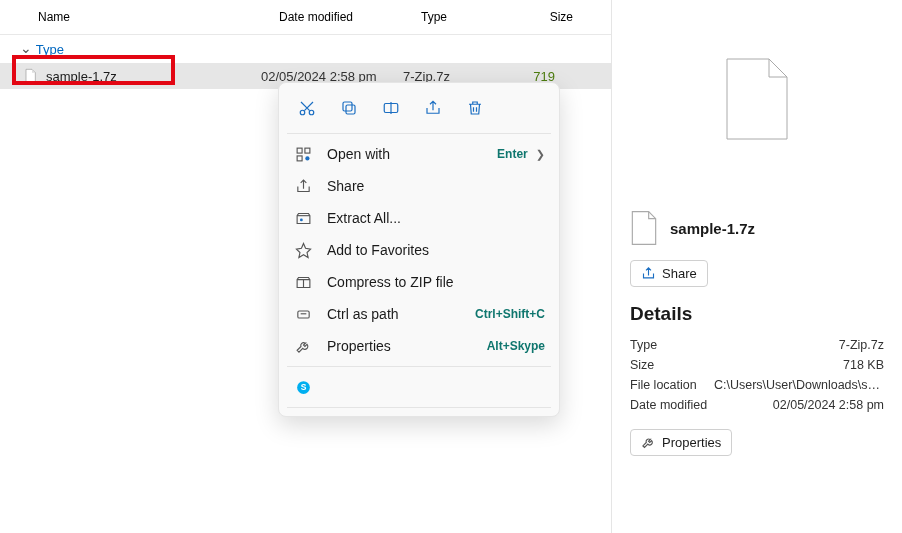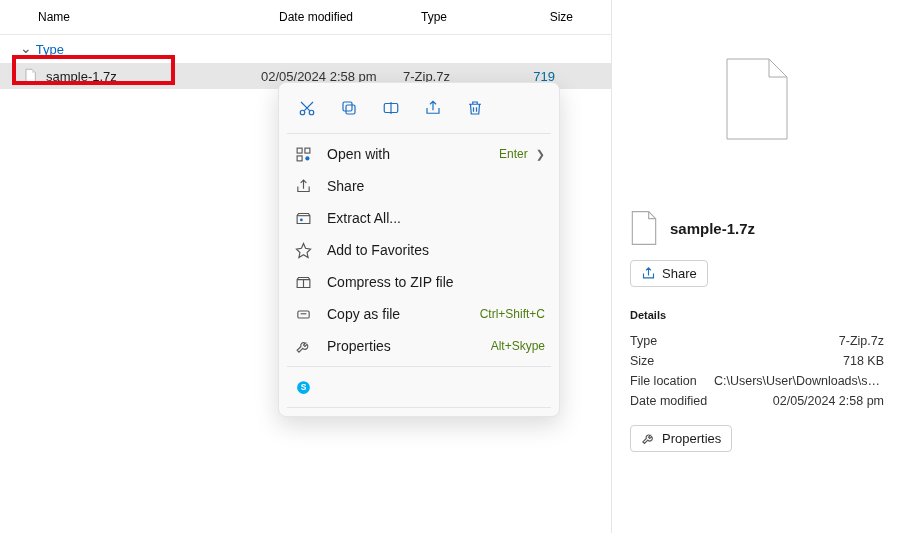--- a/index.html
+++ b/index.html
@@ -19,7 +19,7 @@
   .row .fname { width:215px; font-size:13px; }
   .row .fdate { width:142px; font-size:13px; color:#333; }
   .row .ftype { width:112px; font-size:13px; color:#333; }
-  .row .fsize { width:40px; text-align:right; font-size:13px; color:#0369a1; }
+  .row .fsize { width:40px; text-align:right; font-size:13px; color:#4d7c0f; }
   .redbox1 { position:absolute; border:4px solid #e30613; top:55px; left:12px; width:163px; height:30px; pointer-events:none; }
   .redbox2 { position:absolute; border:4px solid #e30613; top:188px; left:278px; width:278px; height:36px; pointer-events:none; }
 

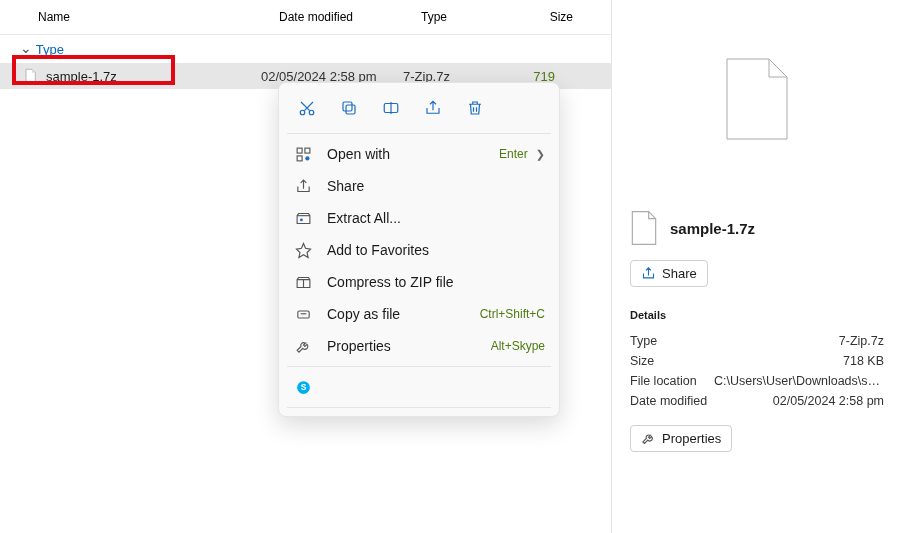--- a/index.html
+++ b/index.html
@@ -30,7 +30,7 @@
   .mitem { display:flex; align-items:center; height:32px; padding:0 14px; font-size:14px; color:#1a1a1a;justify-content:space-between; }
   .mitem .mi-icon { width:20px; height:20px; margin-right:14px; color:#555; display:flex; align-items:center; justify-content:center; }
   .mitem .mi-label { flex:1; }
-  .mitem .mi-accel { font-size:12px; color:#4d7c0f; }
+  .mitem .mi-accel { font-size:12px; color:#0f766e;font-weight:bold; }
   .mitem .mi-arrow { font-size:11px; color:#666; margin-left:8px; }
 
   .sidepane { width:290px; padding:18px 18px 12px 18px; display:flex; flex-direction:column; }

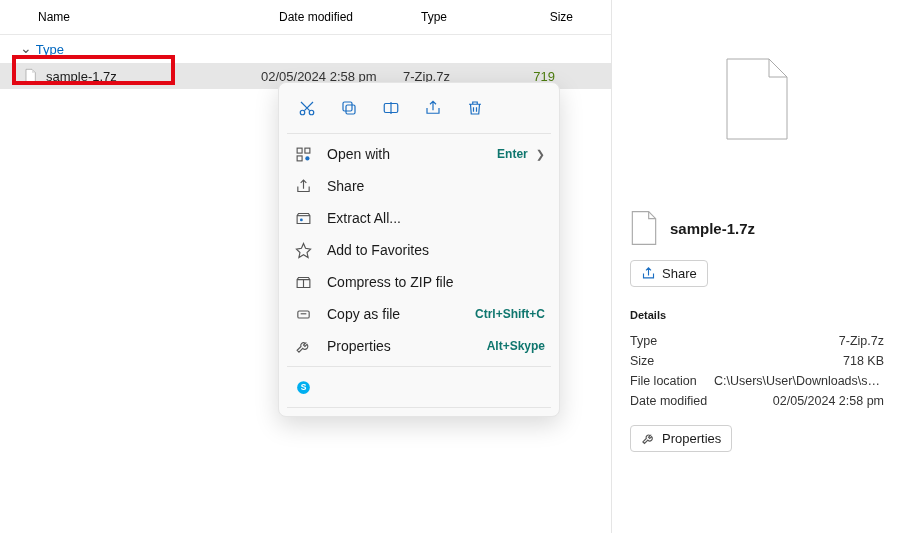--- a/index.html
+++ b/index.html
@@ -160,7 +160,7 @@
               <path d="M8 11h8"></path>
             </svg>
           </span>
-        <span class="mi-label">Copy as file</span>
+        <span class="mi-label">Ctrl as path</span>
         <span class="mi-accel">Ctrl+Shift+C</span>
       </div>
       <div class="mitem">

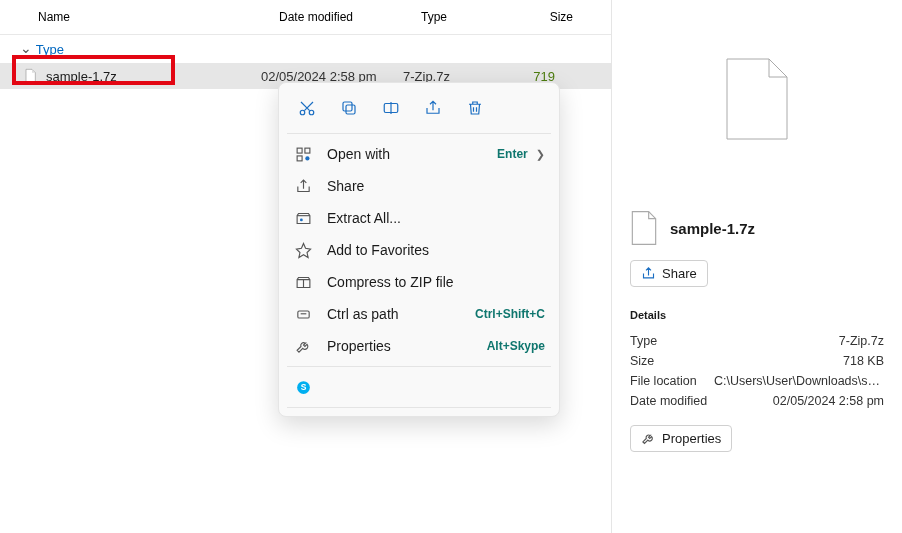--- a/index.html
+++ b/index.html
@@ -38,7 +38,7 @@
   .titlerow { display:flex; align-items:center; gap:12px; }
   .titlerow .ftitle { font-size:15px; font-weight:600; }
   .sharebtn, .propbtn { display:inline-flex; align-items:center; gap:6px; border:1px solid #d0d0d0; border-radius:4px; padding:5px 10px; font-size:13px; background:#fff; margin-top:14px; width:fit-content; }
-  .details-h { font-weight:600; font-size:11px; margin-top:22px; margin-bottom:10px; }
+  .details-h { font-weight:600; font-size:19px; margin-top:16px; margin-bottom:10px; }
   .drow { display:flex; justify-content:space-between; font-size:12.5px; color:#333; padding:3px 0; }
   .drow .dval { color:#333; text-align:right; max-width:170px; white-space:nowrap; overflow:hidden; text-overflow:ellipsis; }
 

